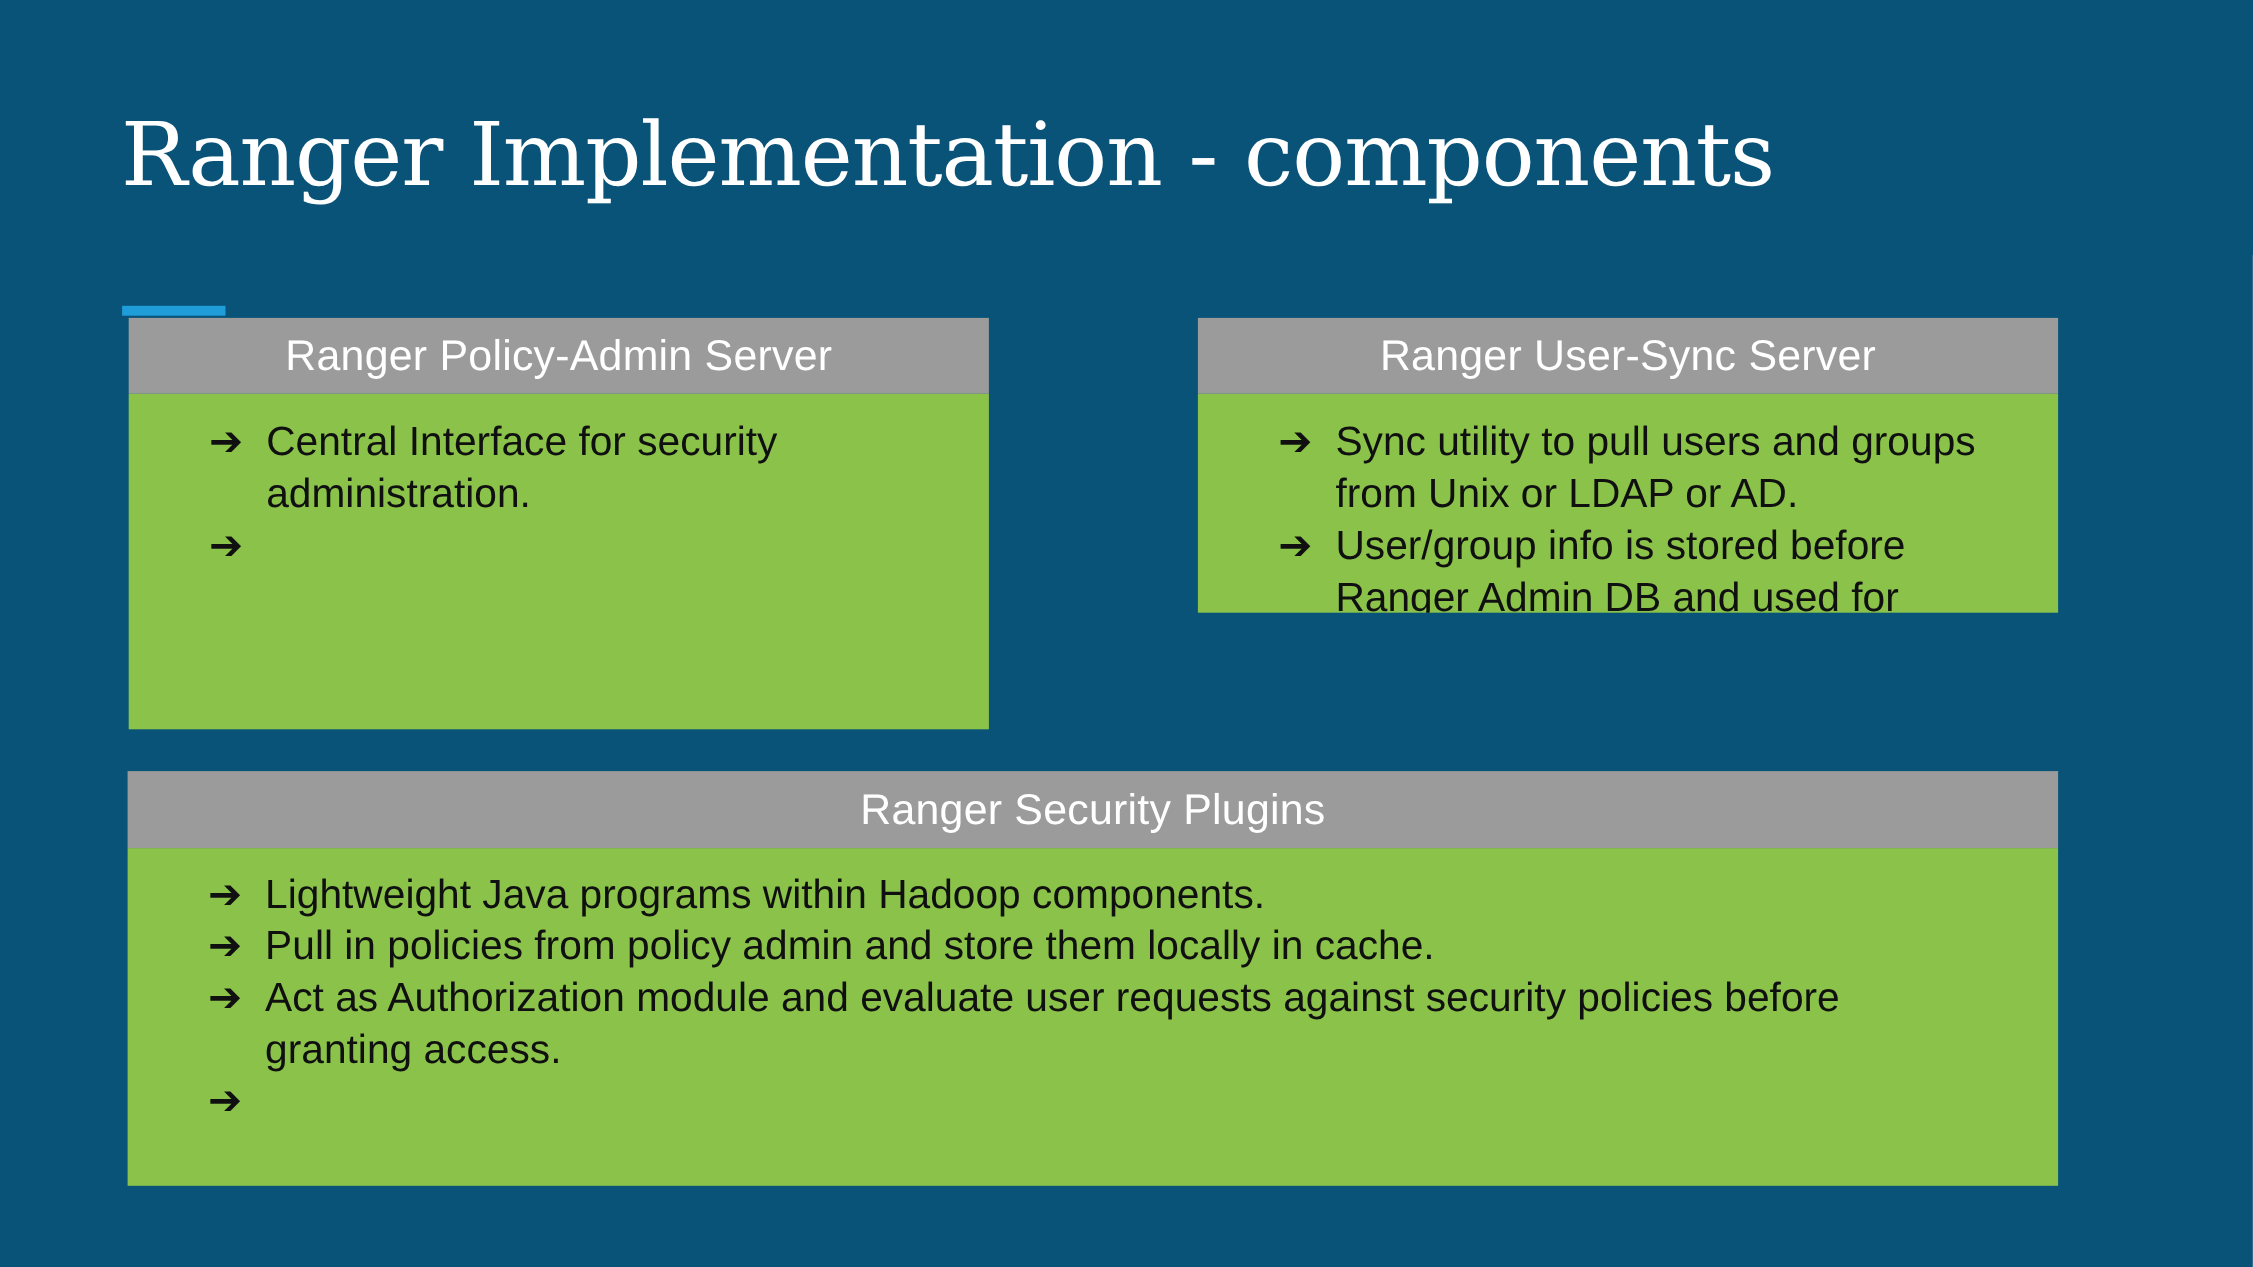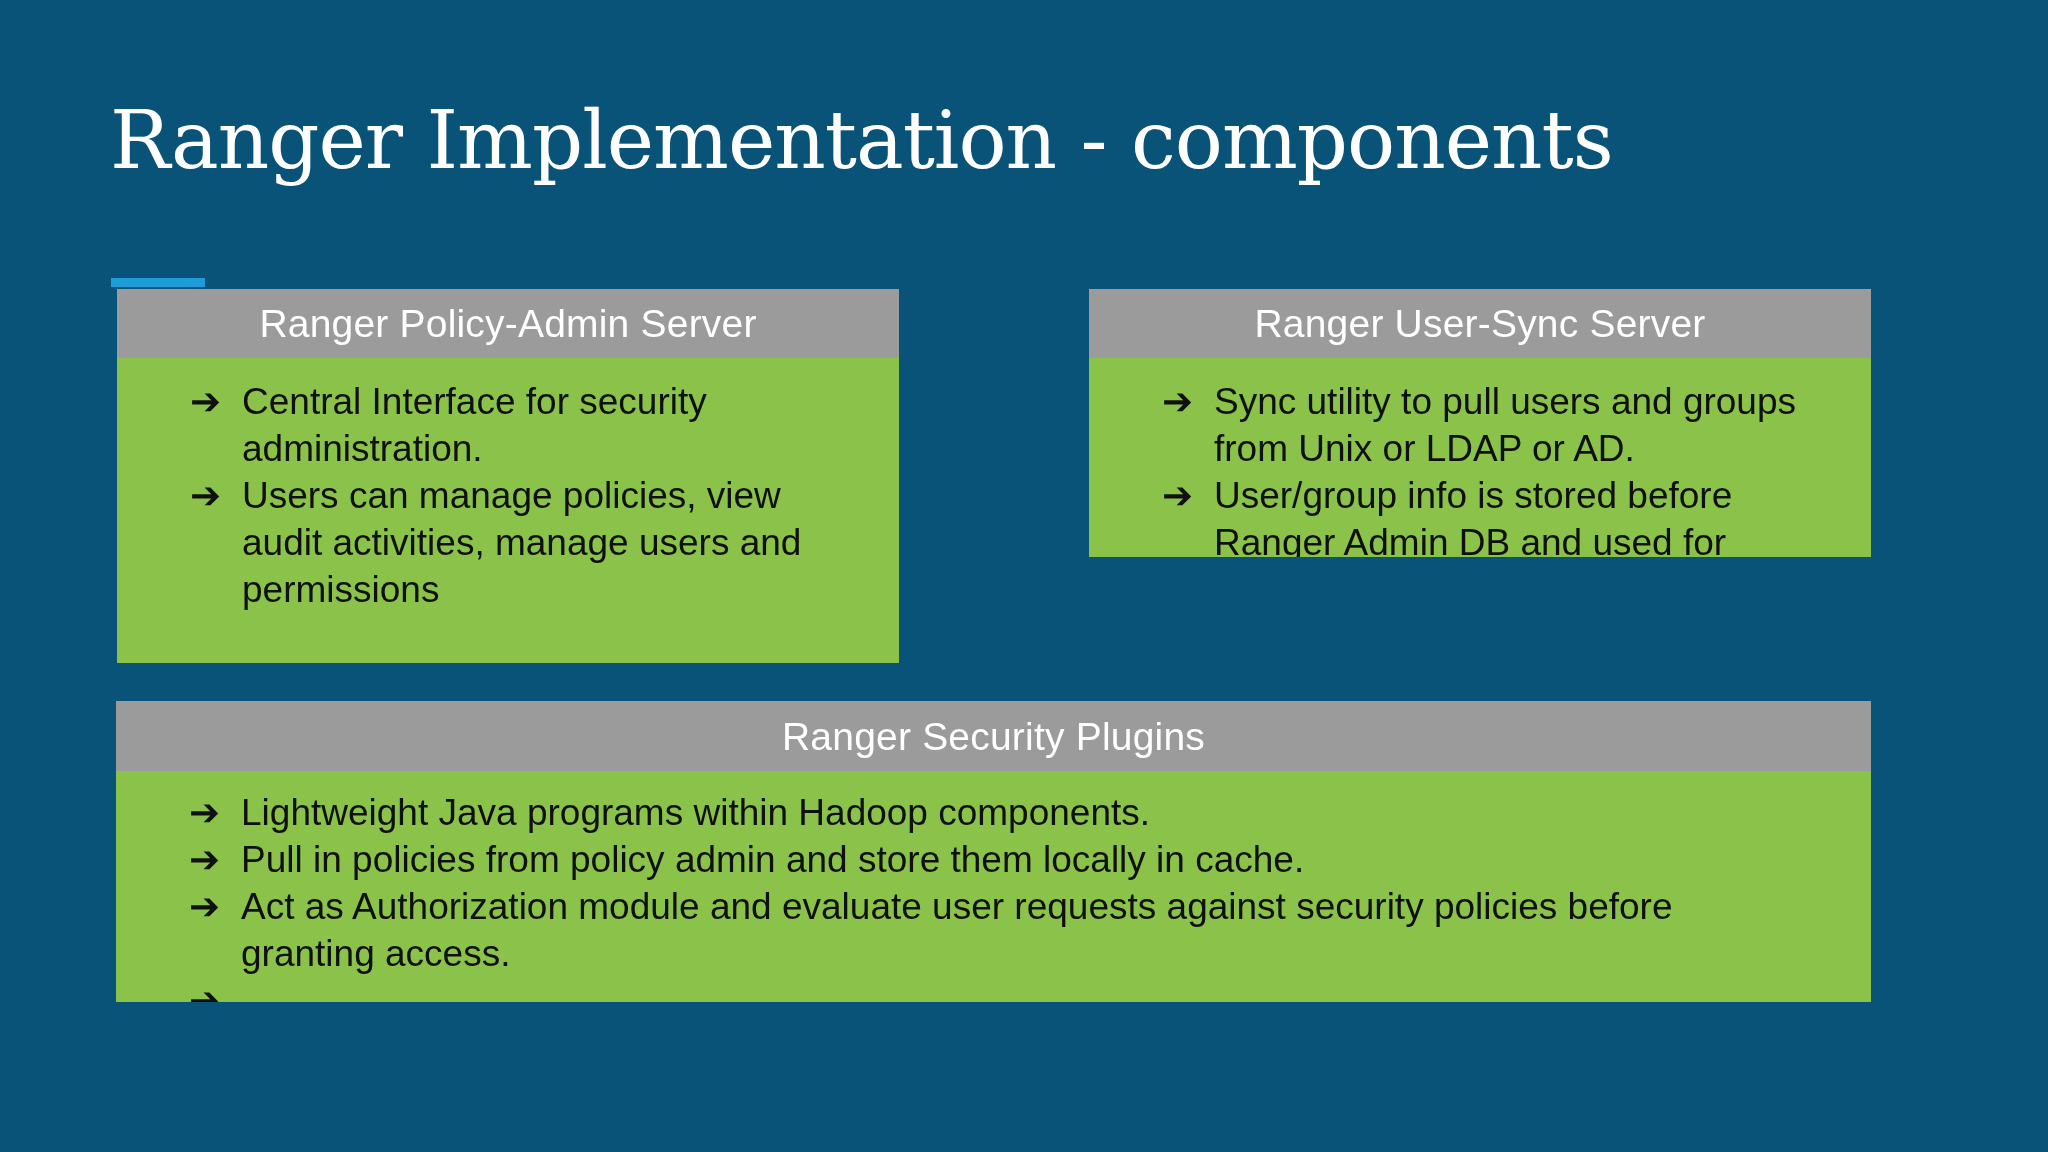--- a/index.html
+++ b/index.html
@@ -96,9 +96,7 @@
           <li class="bullet-item"><span class="bullet-marker">➔</span><span>Central Interface for security
 administration.</span></li>
 
-          <li class="bullet-item"><span class="bullet-marker">➔</span><span>Users can manage policies, view
-audit activities, manage users and
-permissions</span></li>
+          <li class="bullet-item"><span class="bullet-marker">➔</span></li>
         </ul>
     </div>
   </div>

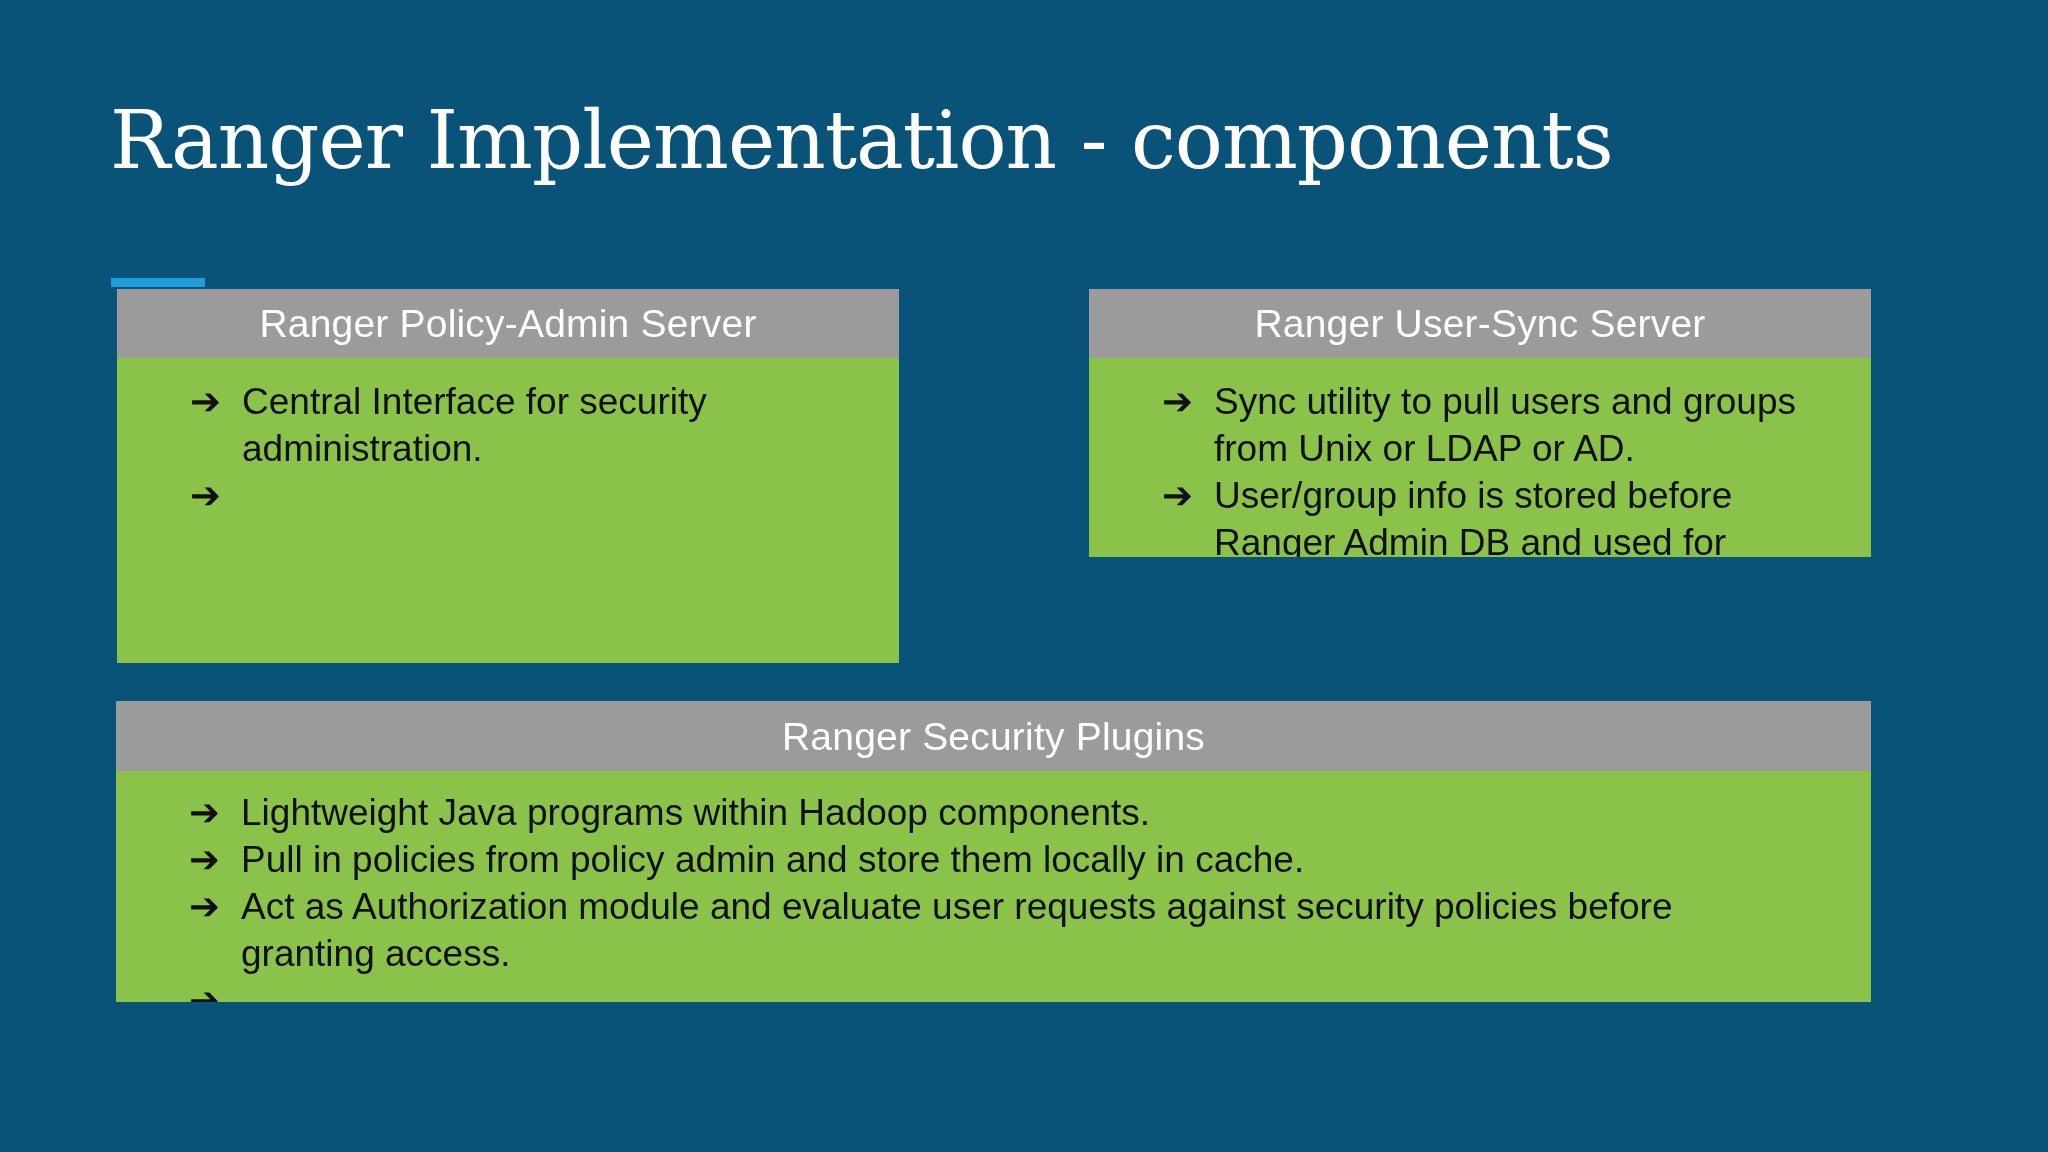--- a/index.html
+++ b/index.html
@@ -41,7 +41,7 @@
   }
   .box-policy-admin { left: 117px;  top: 289px; width: 782px;  height: 374px; }
   .box-user-sync    { left: 1089px; top: 289px; width: 782px;  height: 268px; }
-  .box-security-plugins { left: 116px; top: 701px; width: 1755px; height: 301px; }
+  .box-security-plugins { left: 116px; top: 701px; width: 1755px; height: 377px; }
   .box-header {
     flex: 0 0 69px;
     background: var(--header-bg, #9B9B9B);

